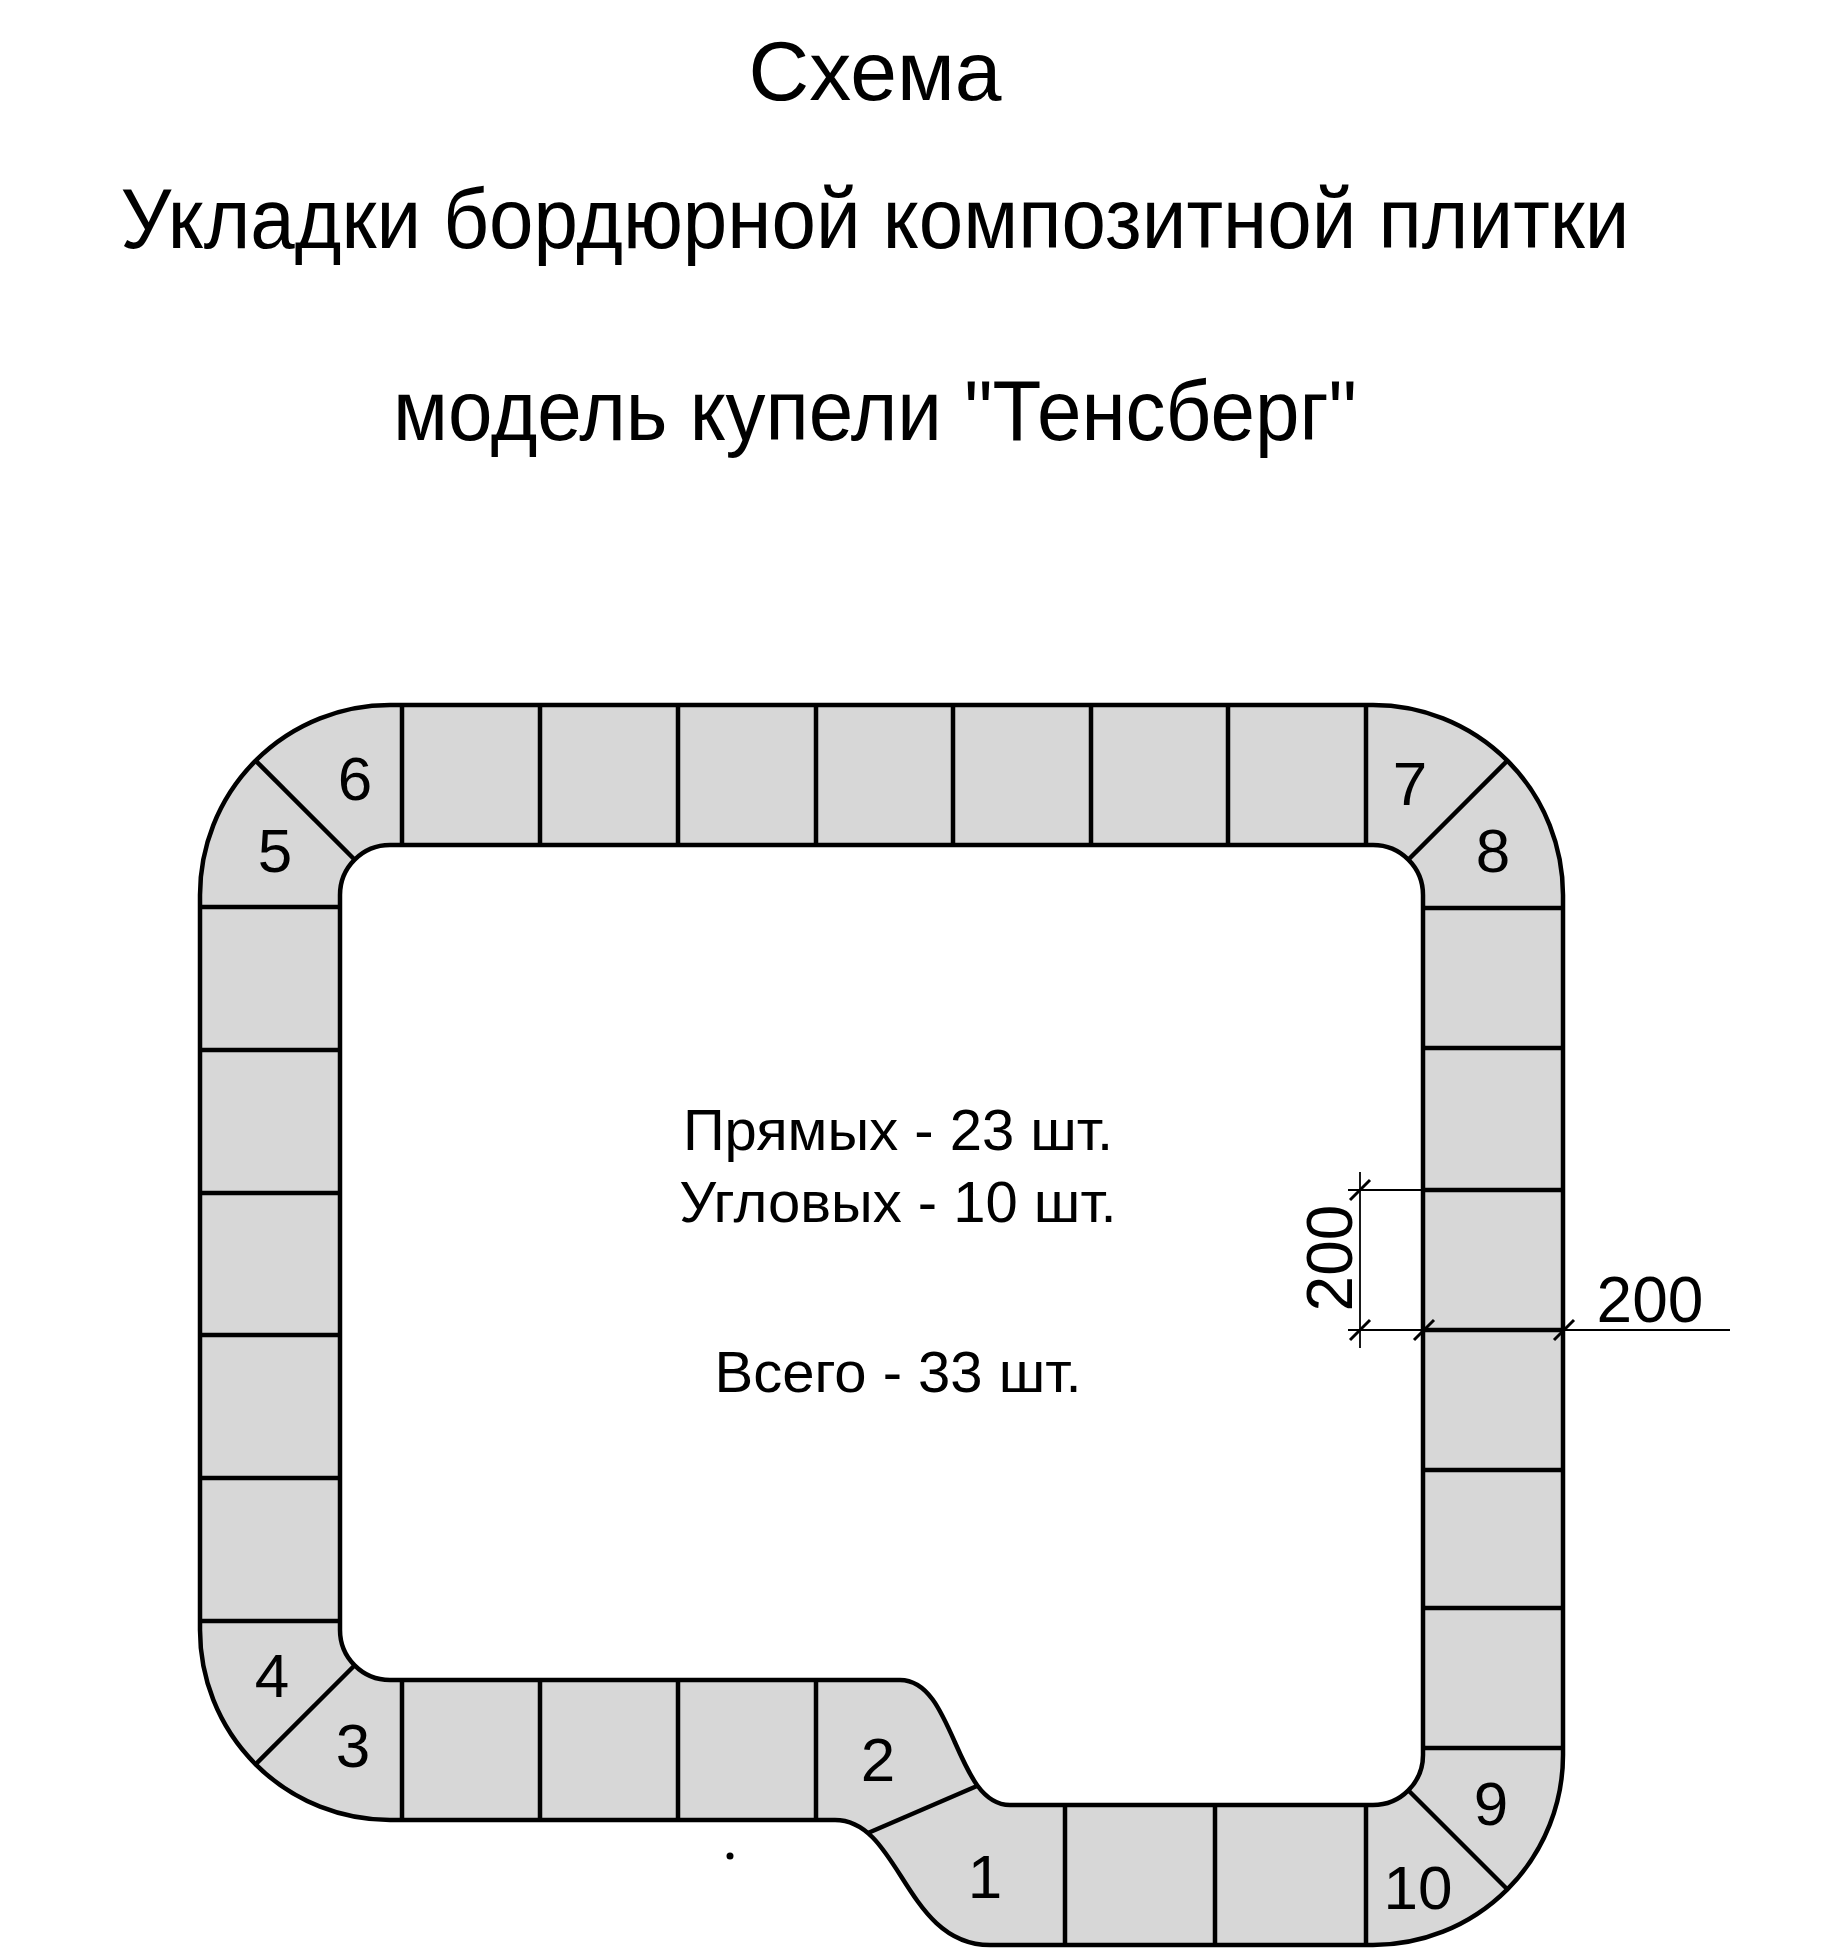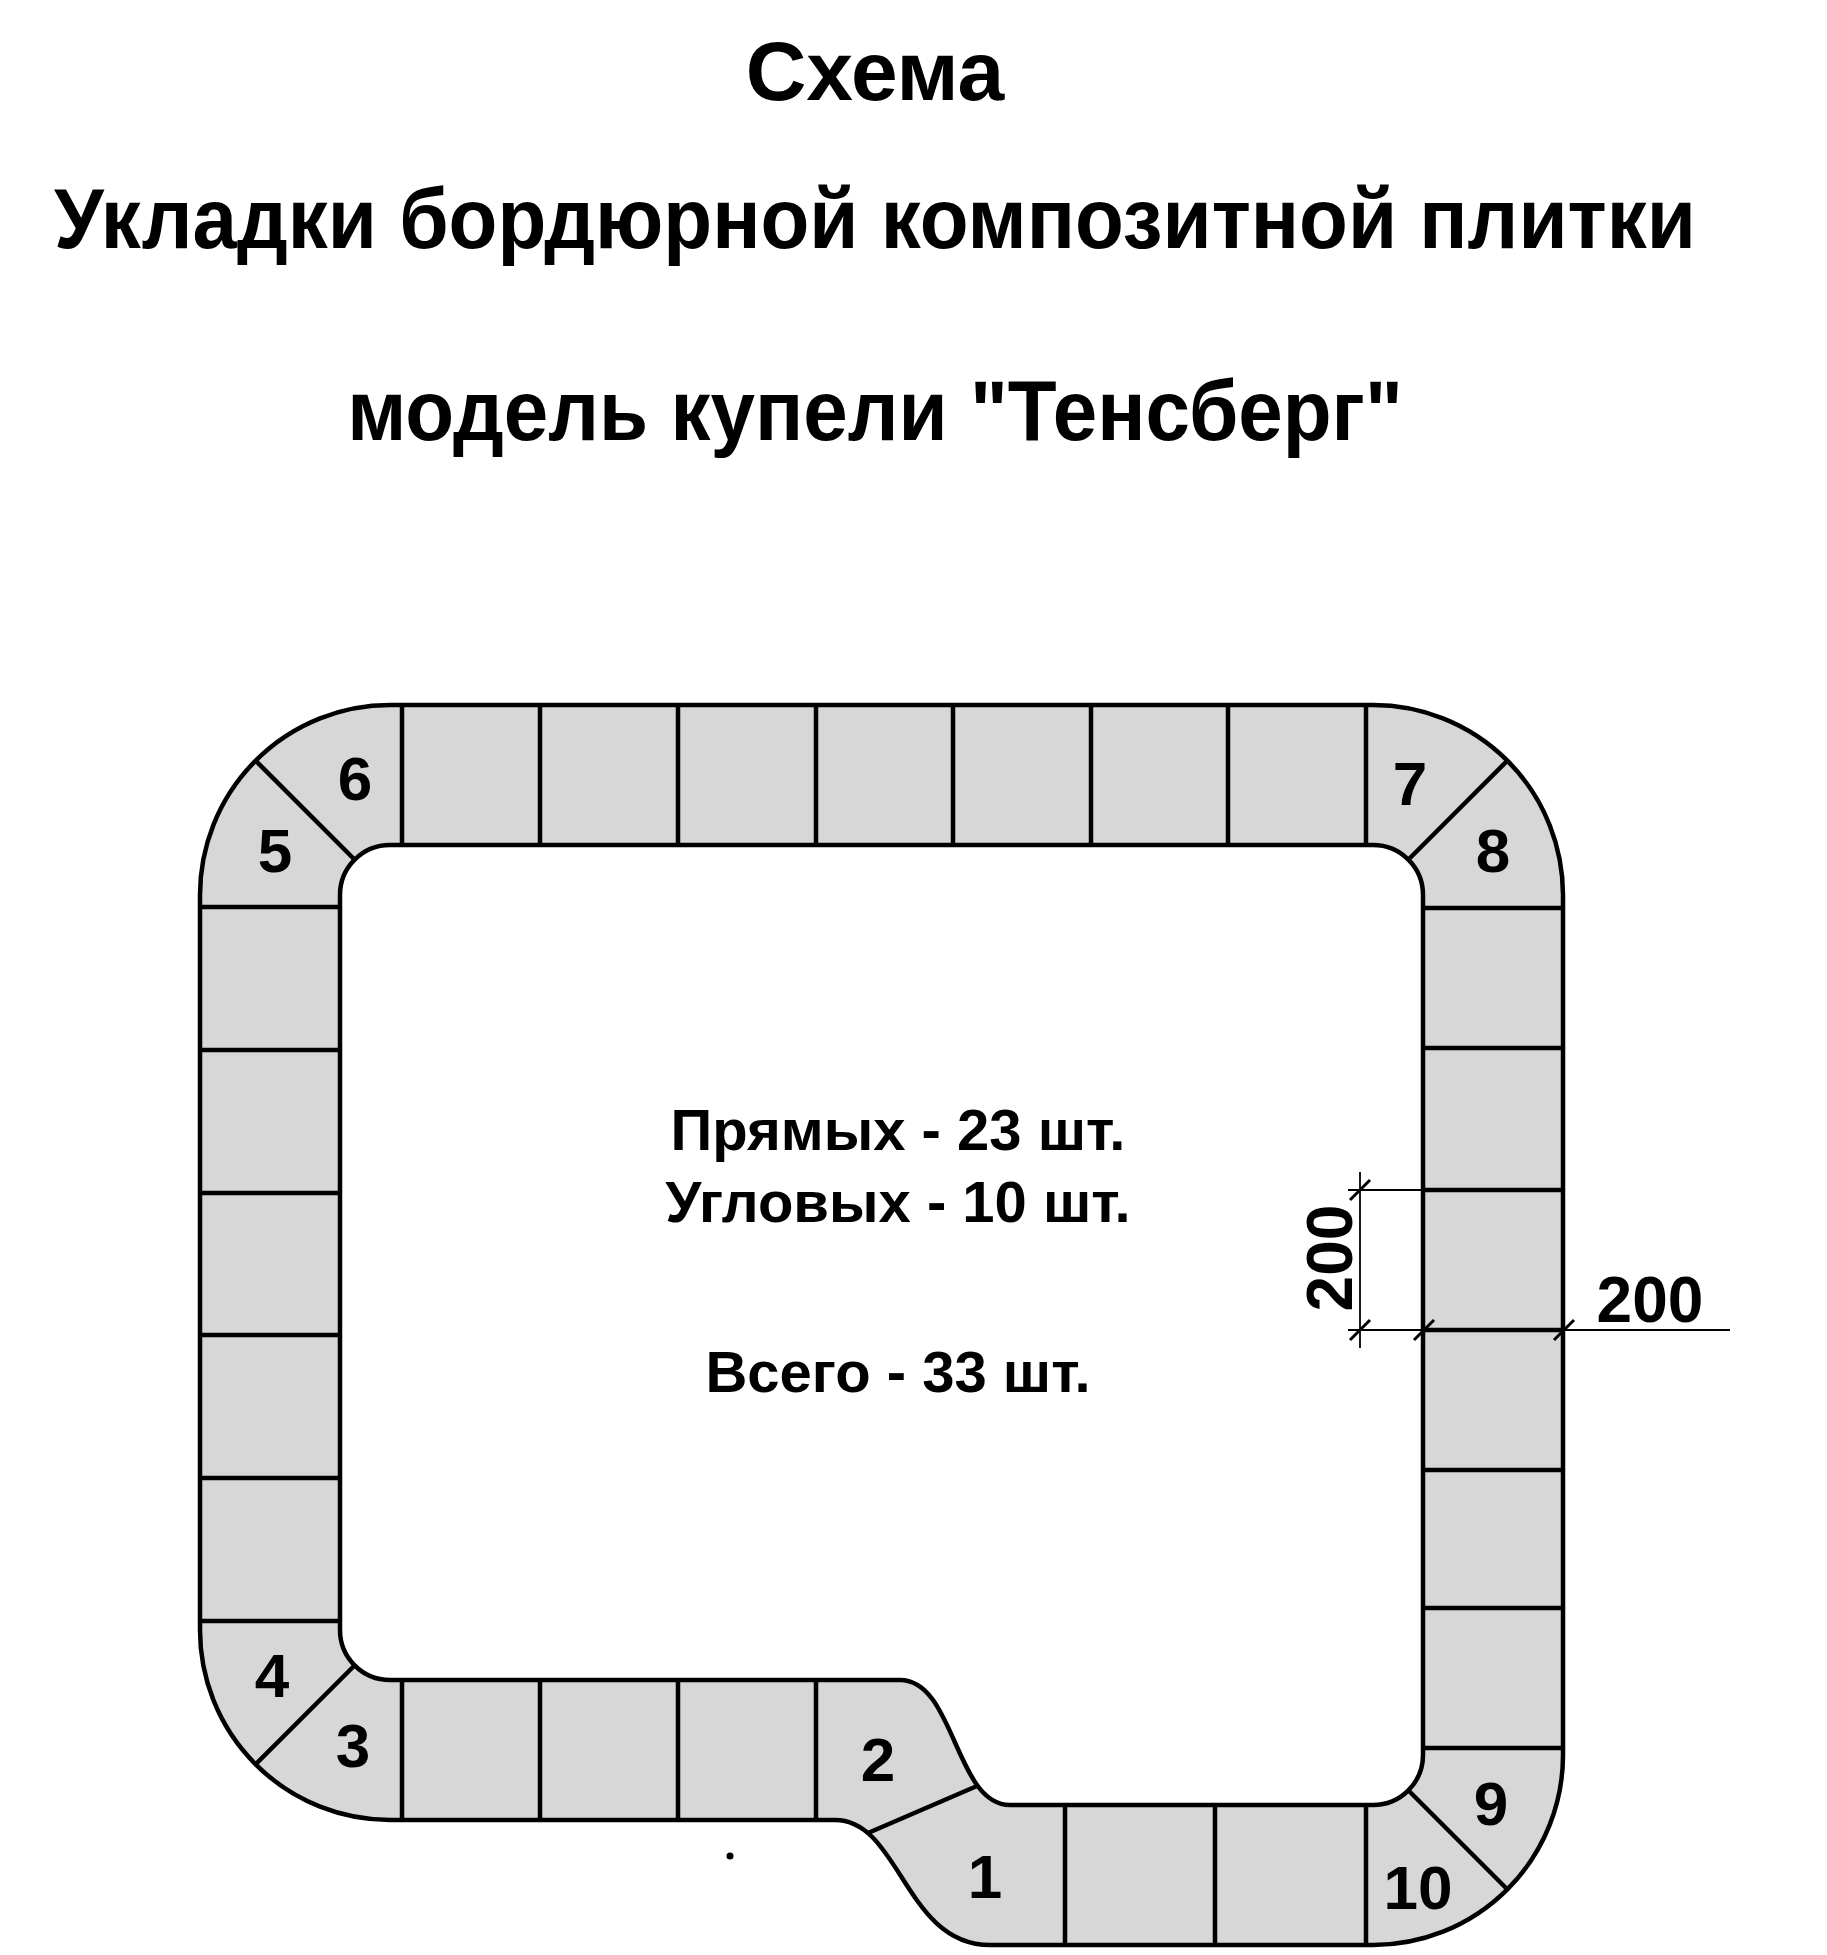--- a/index.html
+++ b/index.html
@@ -3,7 +3,7 @@
 <meta charset="utf-8">
 <style>
   html,body{margin:0;padding:0;background:#ffffff;}
-  .page{position:relative;width:1827px;height:1955px;background:#fff;overflow:hidden;font-weight:bold;}
+  .page{position:relative;width:1827px;height:1955px;background:#fff;overflow:hidden;}
   svg{display:block;}
   text{font-family:"Liberation Sans", sans-serif;fill:#000;}
   .ring{stroke:#000;stroke-width:4.5;}

